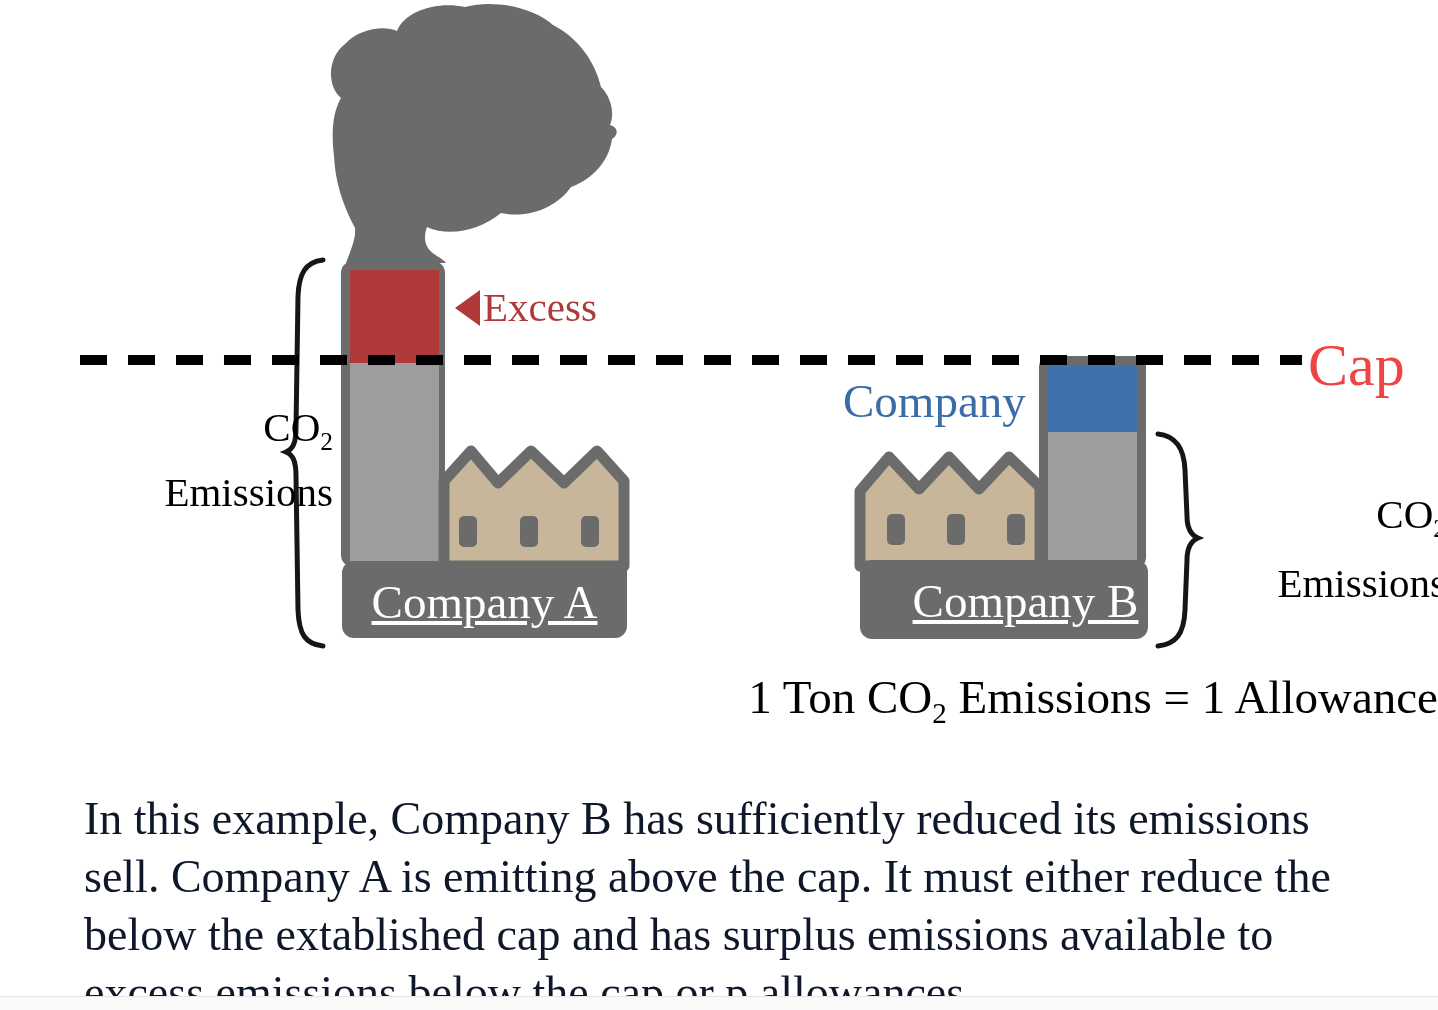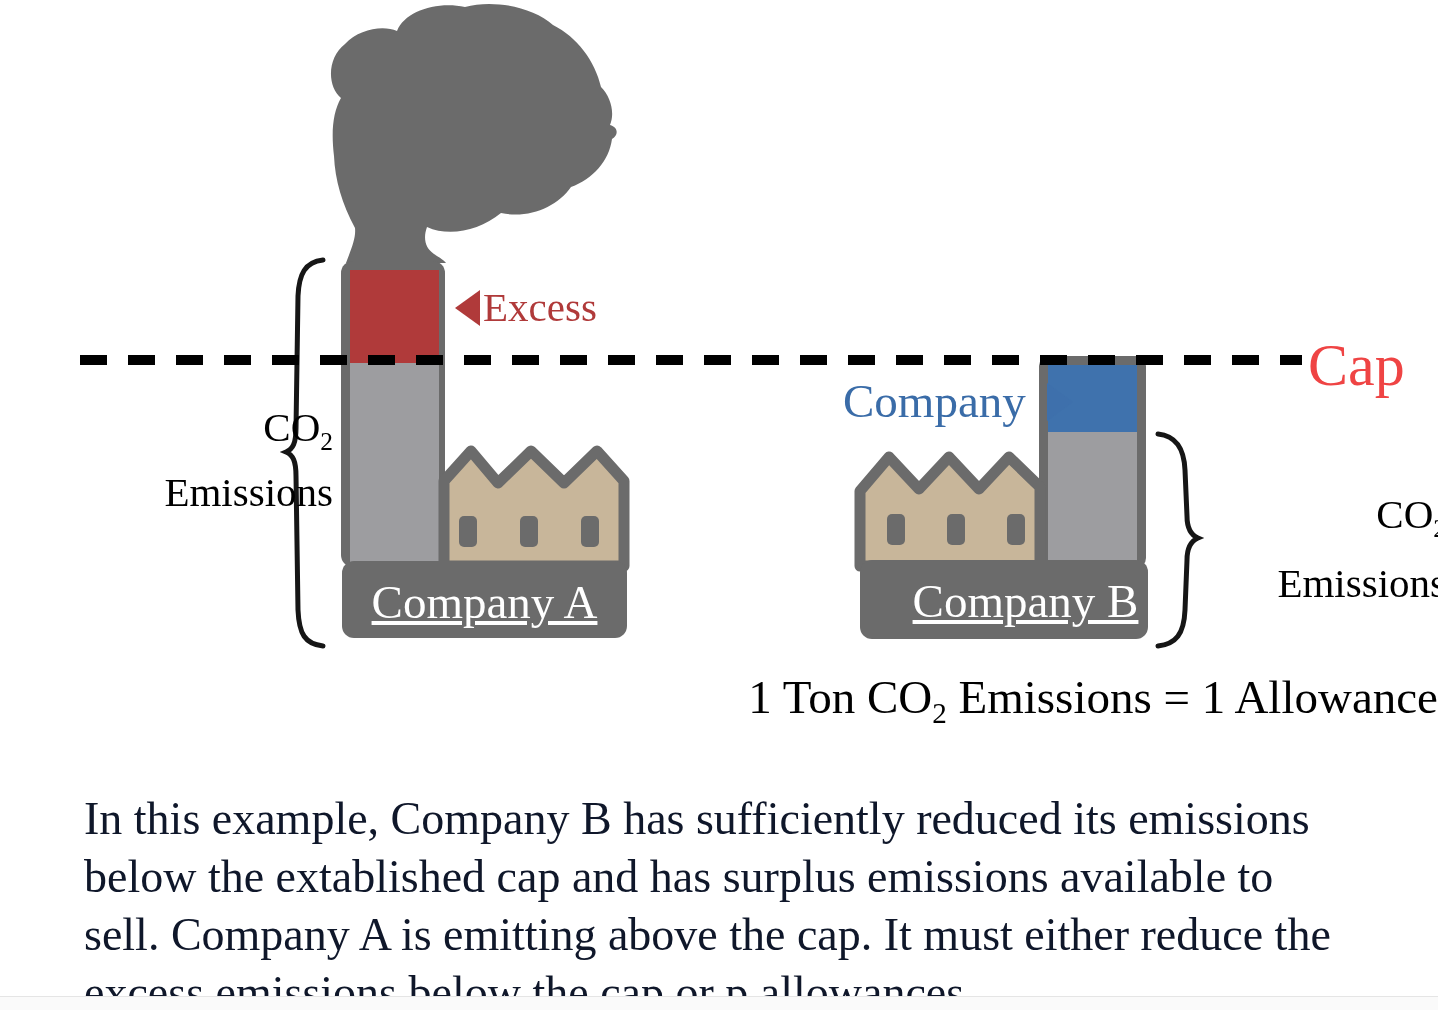--- a/index.html
+++ b/index.html
@@ -121,8 +121,8 @@
 
 <div class="abs paragraph">
   <div>In this example, Company B has sufficiently reduced its emissions</div>
+  <div>sell. Company A is emitting above the cap. It must either reduce the</div>
   <div>below the extablished cap and has surplus emissions available to</div>
-  <div>sell. Company A is emitting above the cap. It must either reduce the</div>
   <div>excess emissions below the cap or p allowances</div>
 </div>
 

